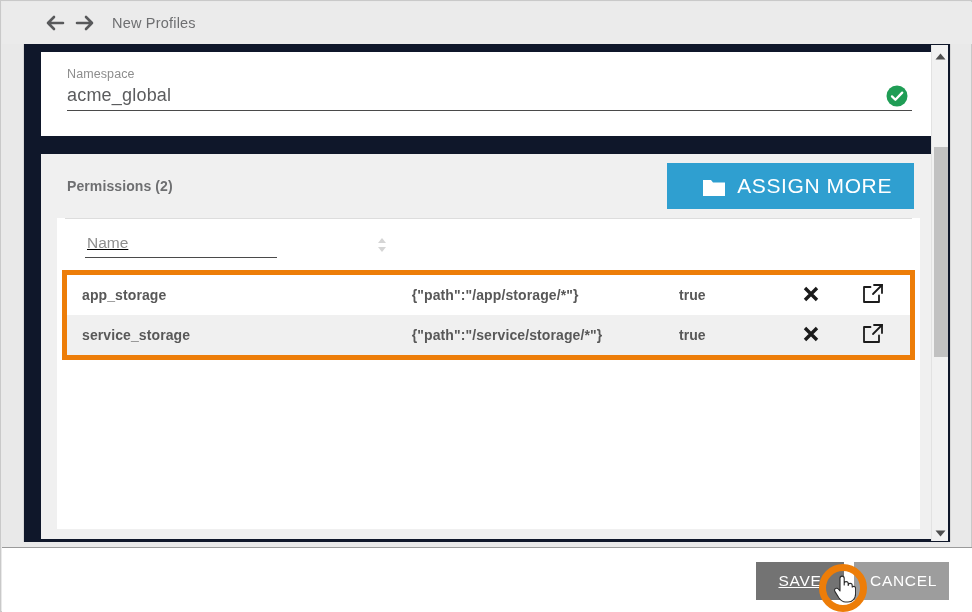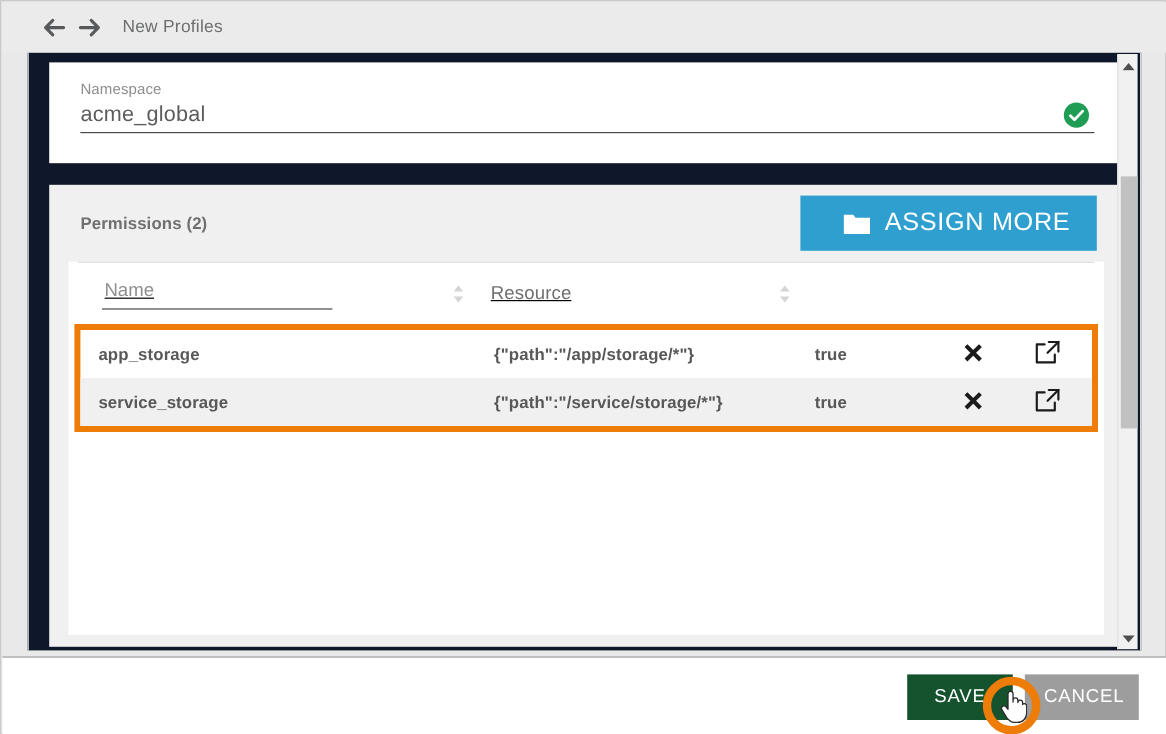--- a/index.html
+++ b/index.html
@@ -28,7 +28,7 @@
     background: #ebebeb;
     display: flex;
     align-items: center;
-    padding-left: 30px;
+    padding-left: 40px;
   }
   .nav-arrow {
     width: 26px; height: 26px;

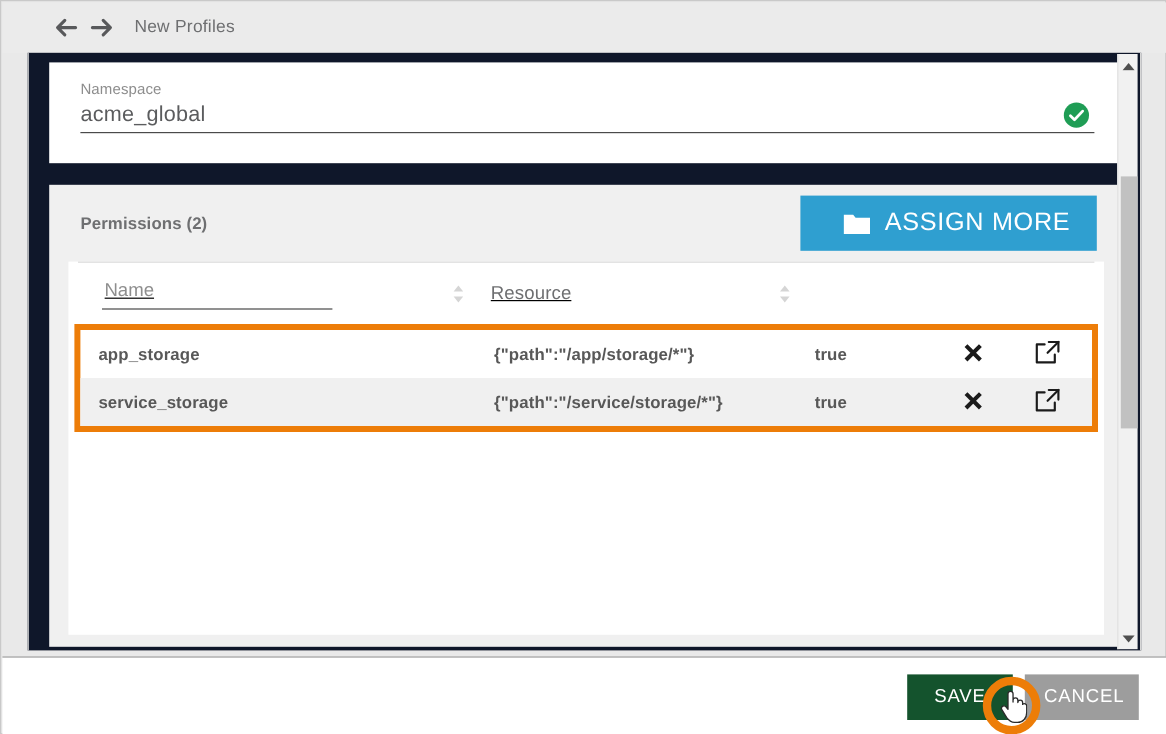--- a/index.html
+++ b/index.html
@@ -334,15 +334,6 @@
           <div class="thead">
             <div class="col-name th-cell">
               <input class="filter-input" type="text" placeholder="Name" style="">
-            </div>
-            <div class="col-res th-cell">
-              <span class="sorter">
-                <svg width="14" height="18" viewBox="0 0 14 18">
-                  <path d="M7 2 L11 7 H3 Z" fill="#d5d5d5"></path>
-                  <path d="M7 16 L11 11 H3 Z" fill="#d5d5d5"></path>
-                </svg>
-              </span>
-              <span class="th-label" style="margin-left:20px;">Resource</span>
             </div>
             <div class="col-x th-cell">
               <span class="sorter">

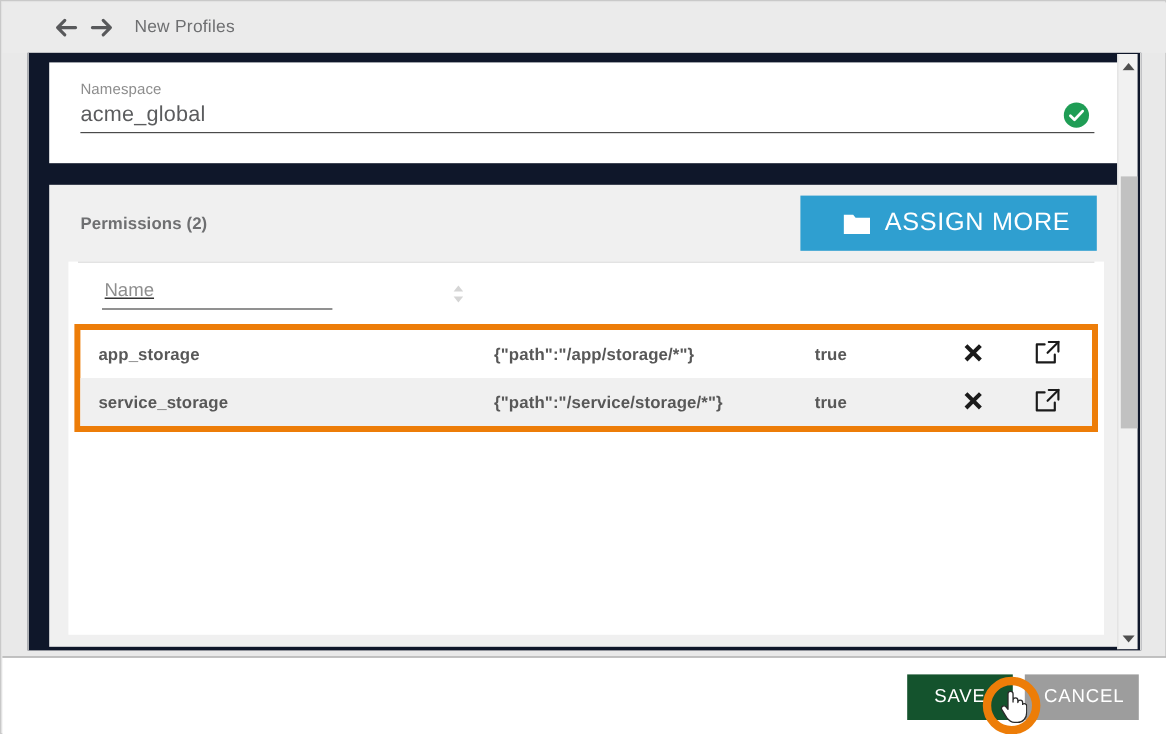--- a/index.html
+++ b/index.html
@@ -257,7 +257,7 @@
     cursor: pointer;
     font-family: "Liberation Sans", sans-serif;
   }
-  .btn-save   { background: #14532d; width: 75px; }
+  .btn-save   { background: #737373; width: 75px; text-decoration: underline; }
   .btn-cancel { background: #9d9d9d; width: 95px; }
 
   

